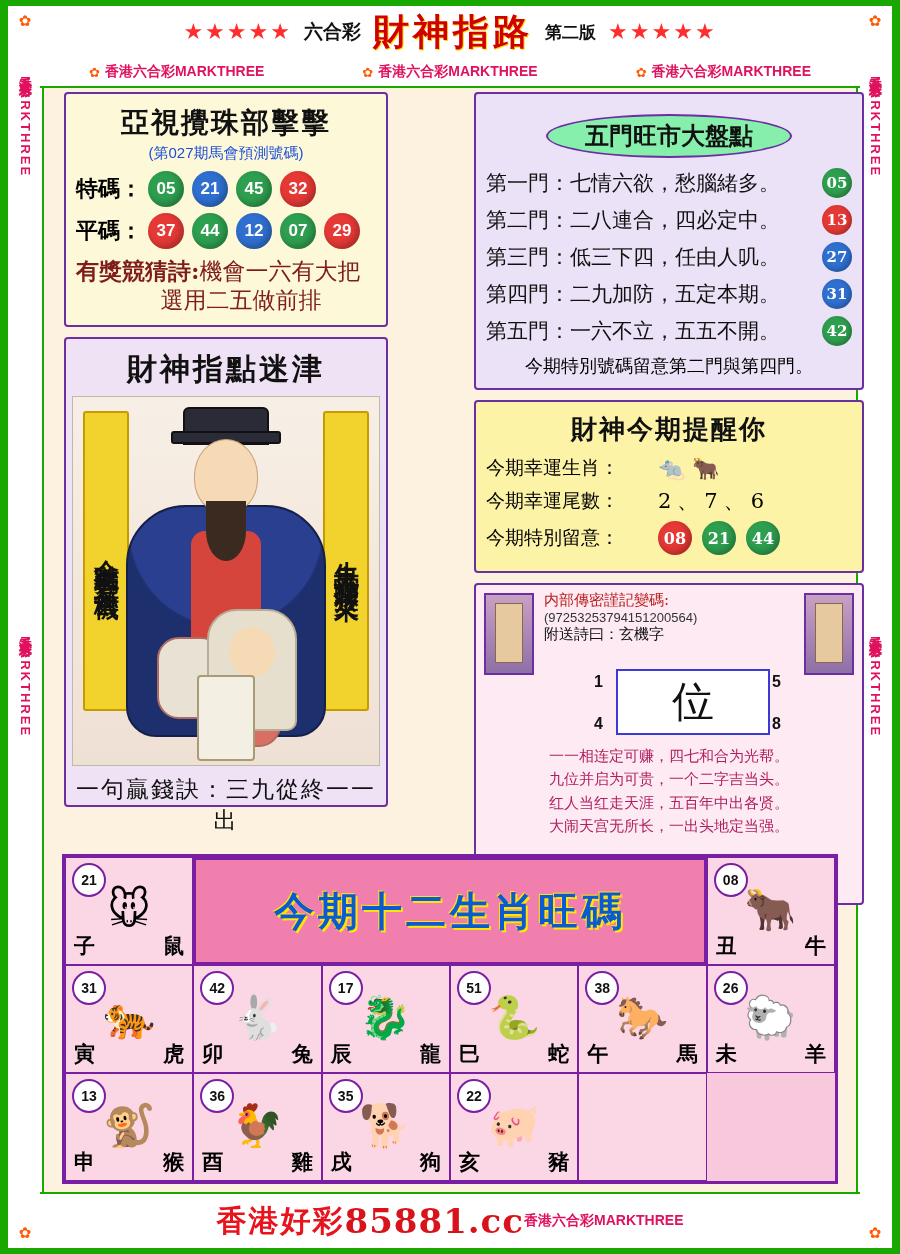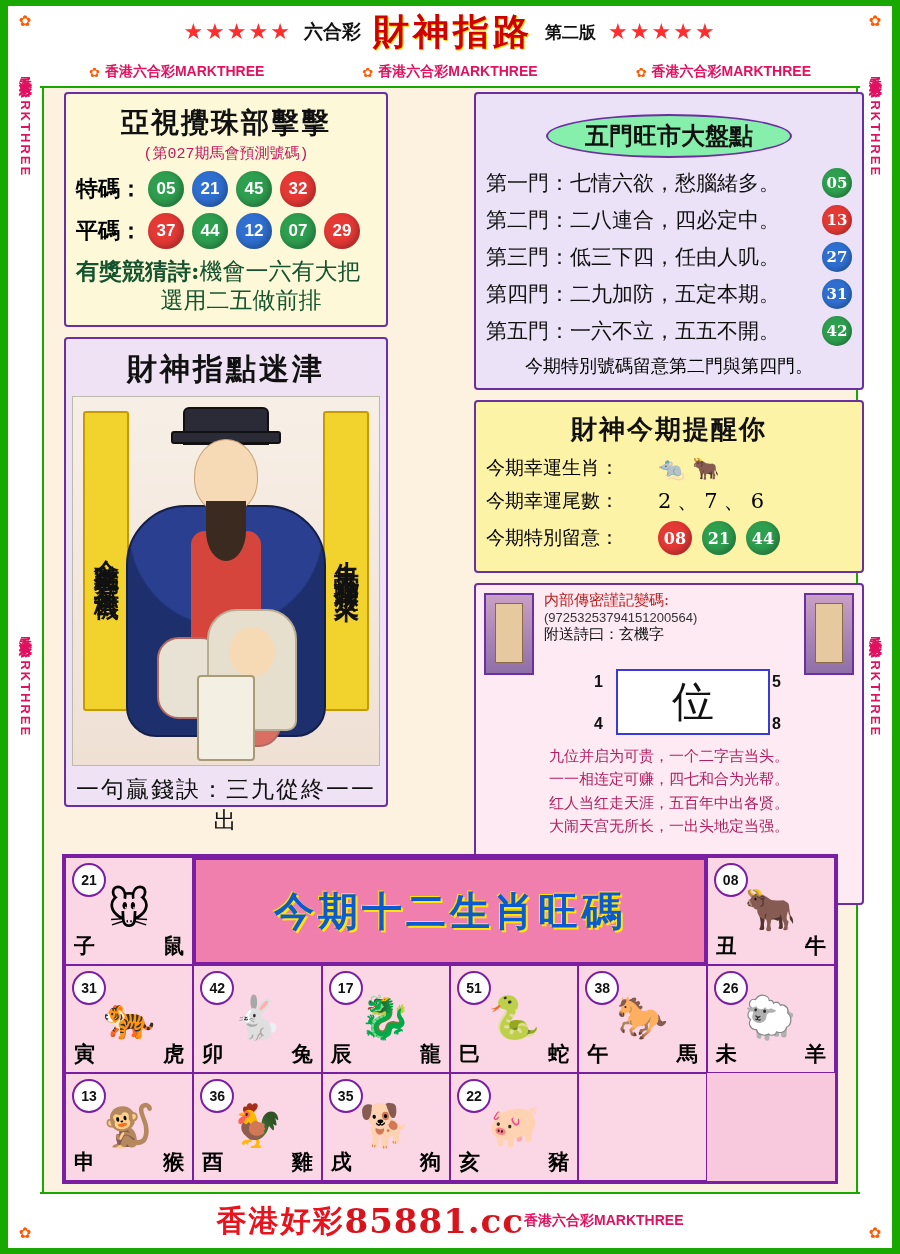--- a/index.html
+++ b/index.html
@@ -79,7 +79,7 @@
     margin:2px 0 2px;text-align:center;font-size:28px;color:#111;
     font-family:"DejaVu Serif",serif;letter-spacing:2px;
   }
-  .box1 .sub{text-align:center;font-size:15px;color:#be185d;margin-bottom:8px;font-family:Liberation Mono, monospace;}
+  .box1 .sub{text-align:center;font-size:15px;color:#1d4ed8;margin-bottom:8px;}
   .row{display:flex;align-items:center;margin:6px 0;}
   .rowlbl{font-size:22px;font-weight:bold;font-family:"DejaVu Serif",serif;width:72px;}
   .balls{display:flex;gap:8px;}

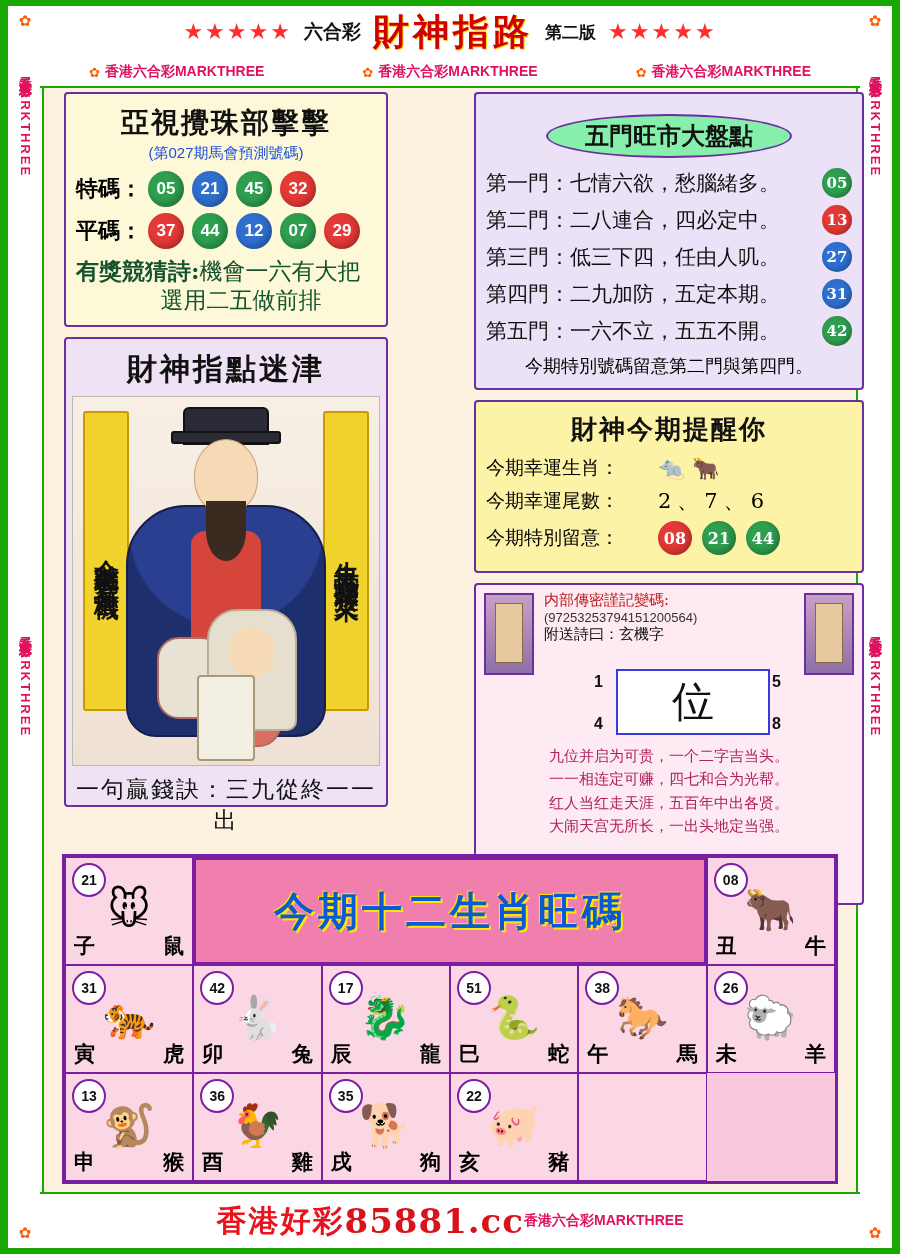--- a/index.html
+++ b/index.html
@@ -92,7 +92,7 @@
   .b-red{background:#e53935;}
   .b-green{background:#2e9e4f;}
   .b-blue{background:#2f6fd0;}
-  .poem{margin-top:8px;font-size:23px;font-family:"DejaVu Serif",serif;line-height:1.25;color:#14532d;}
+  .poem{margin-top:8px;font-size:23px;font-family:"DejaVu Serif",serif;line-height:1.25;color:#7f1d1d;}
   .poem .pl{font-weight:bold;}
   .poem .l2{text-align:center;padding-left:30px;}
 

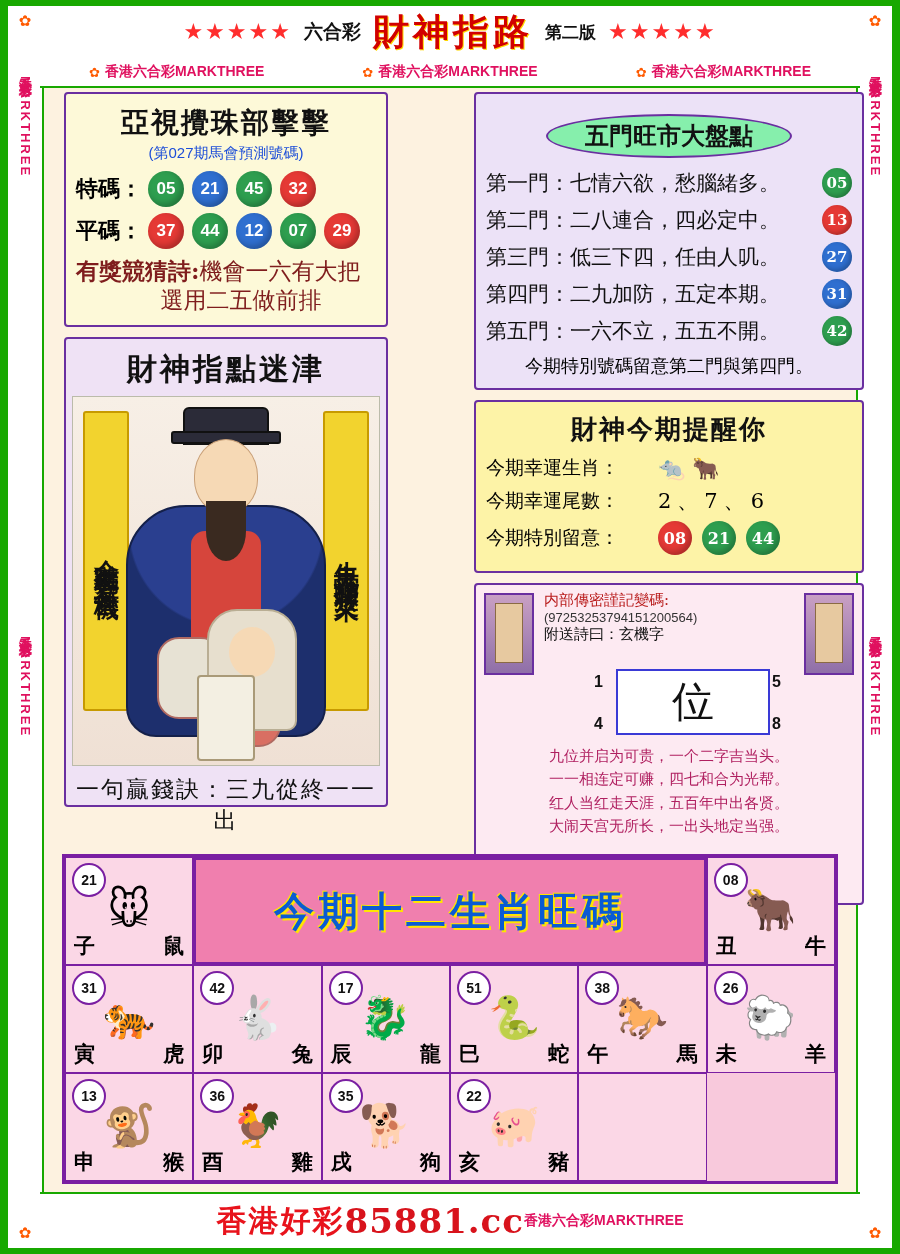--- a/index.html
+++ b/index.html
@@ -449,8 +449,8 @@
         </div>
 
         <div class="verses">
+          <div>一一相连定可赚，四七和合为光帮。</div>
           <div>九位并启为可贵，一个二字吉当头。</div>
-          <div>一一相连定可赚，四七和合为光帮。</div>
           <div>红人当红走天涯，五百年中出各贤。</div>
           <div>大闹天宫无所长，一出头地定当强。</div>
         </div>

